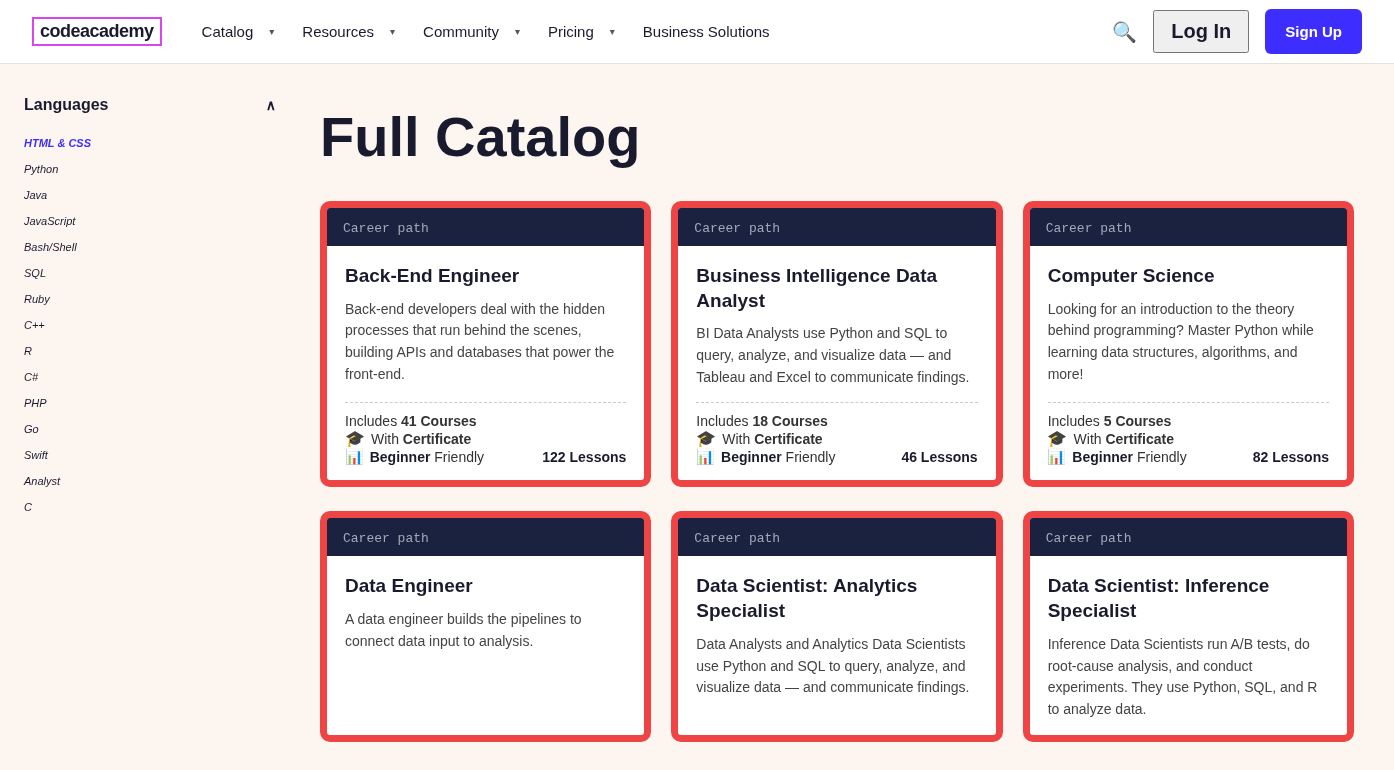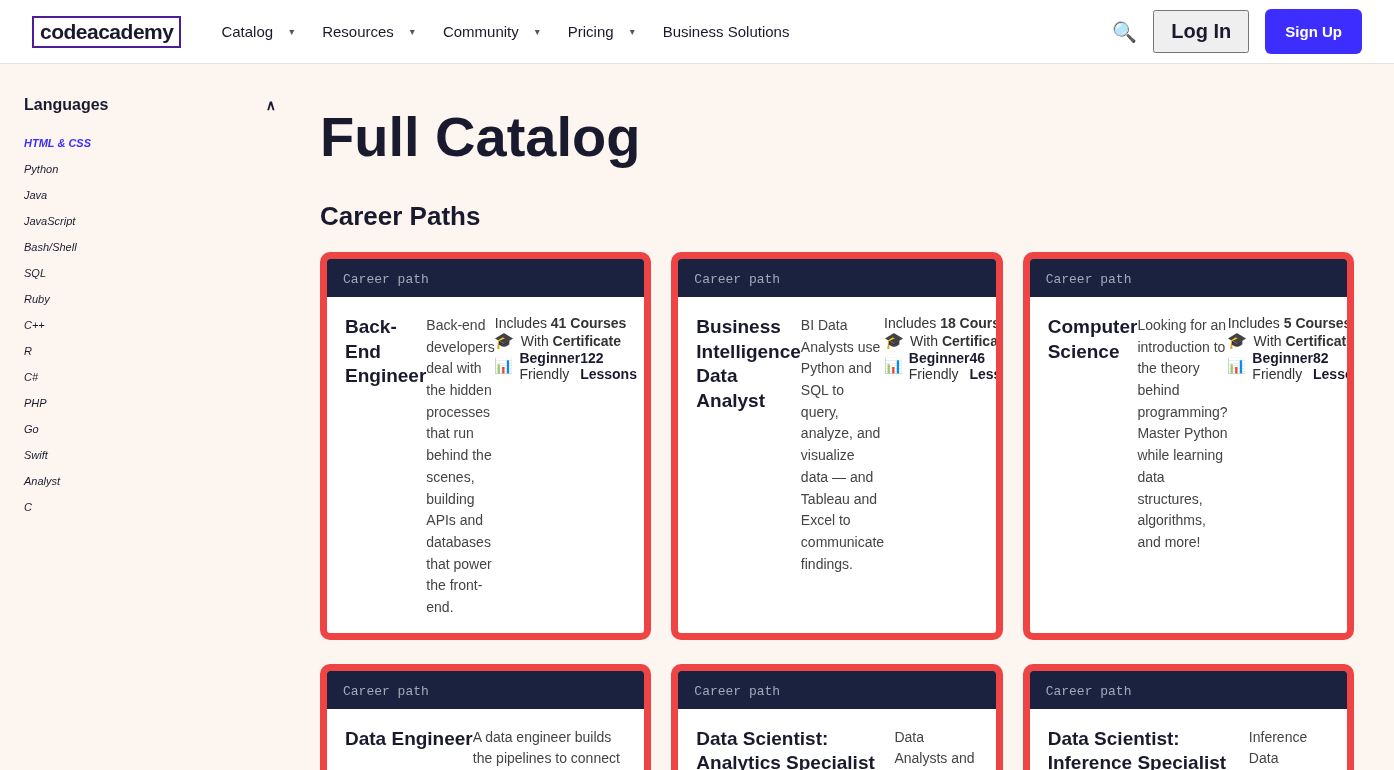--- a/index.html
+++ b/index.html
@@ -11,7 +11,7 @@
       background: #fff; border-bottom: 1px solid #e8e0da; position: sticky; top: 0; z-index: 100;
     }
     .logo {
-      font-size: 21px; font-weight: 700; border: 2px solid #4c1d95; padding: 2px 6px;
+      font-size: 18px; font-weight: 700; border: 2px solid #d946ef; padding: 2px 6px;
       margin-right: 28px; white-space: nowrap; letter-spacing: -0.5px;
     }
     .logo span { color: #1a1a2e; }

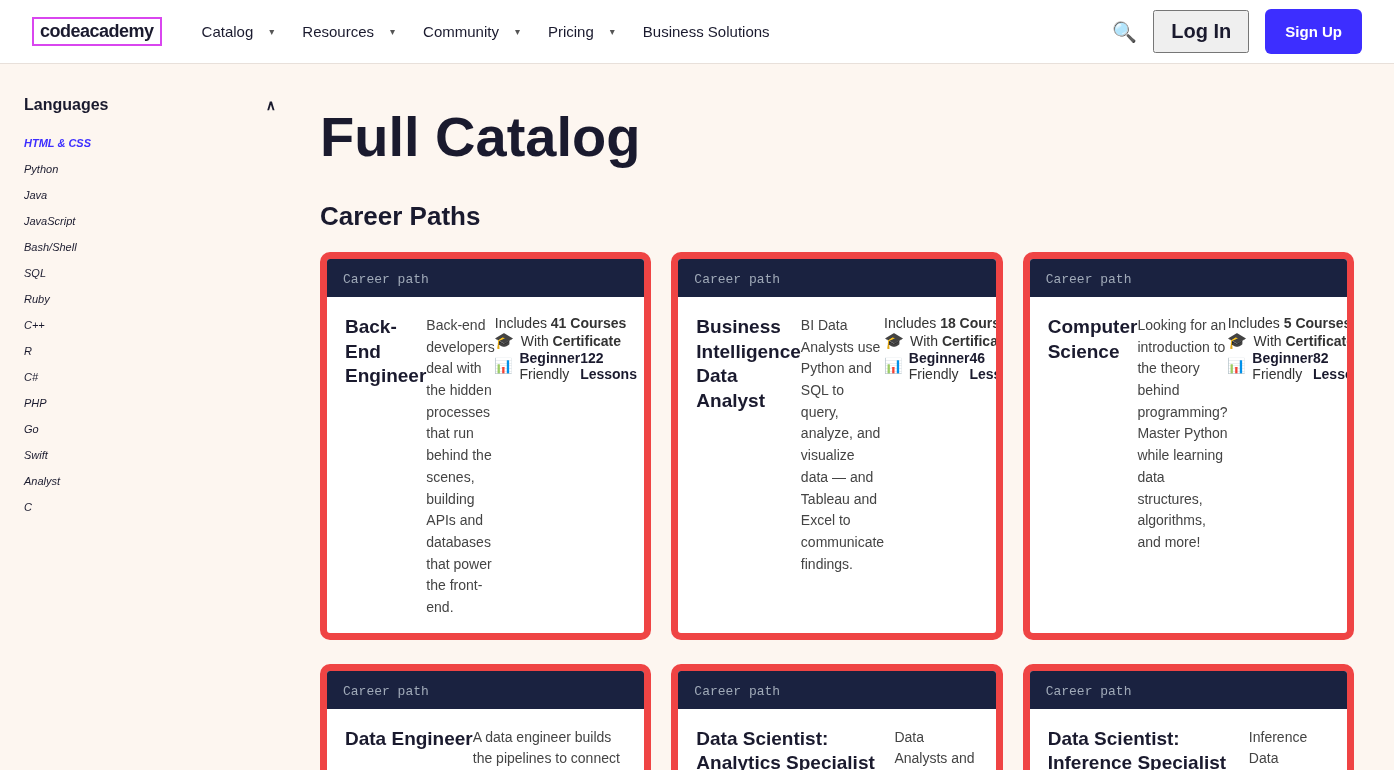--- a/index.html
+++ b/index.html
@@ -142,7 +142,6 @@
 
   <main class="main">
     <h1 class="page-title">Full Catalog</h1>
-    <h2 class="section-title">Career Paths</h2>
 
     <div class="cards-grid" id="cards-row1">
         <div class="card">

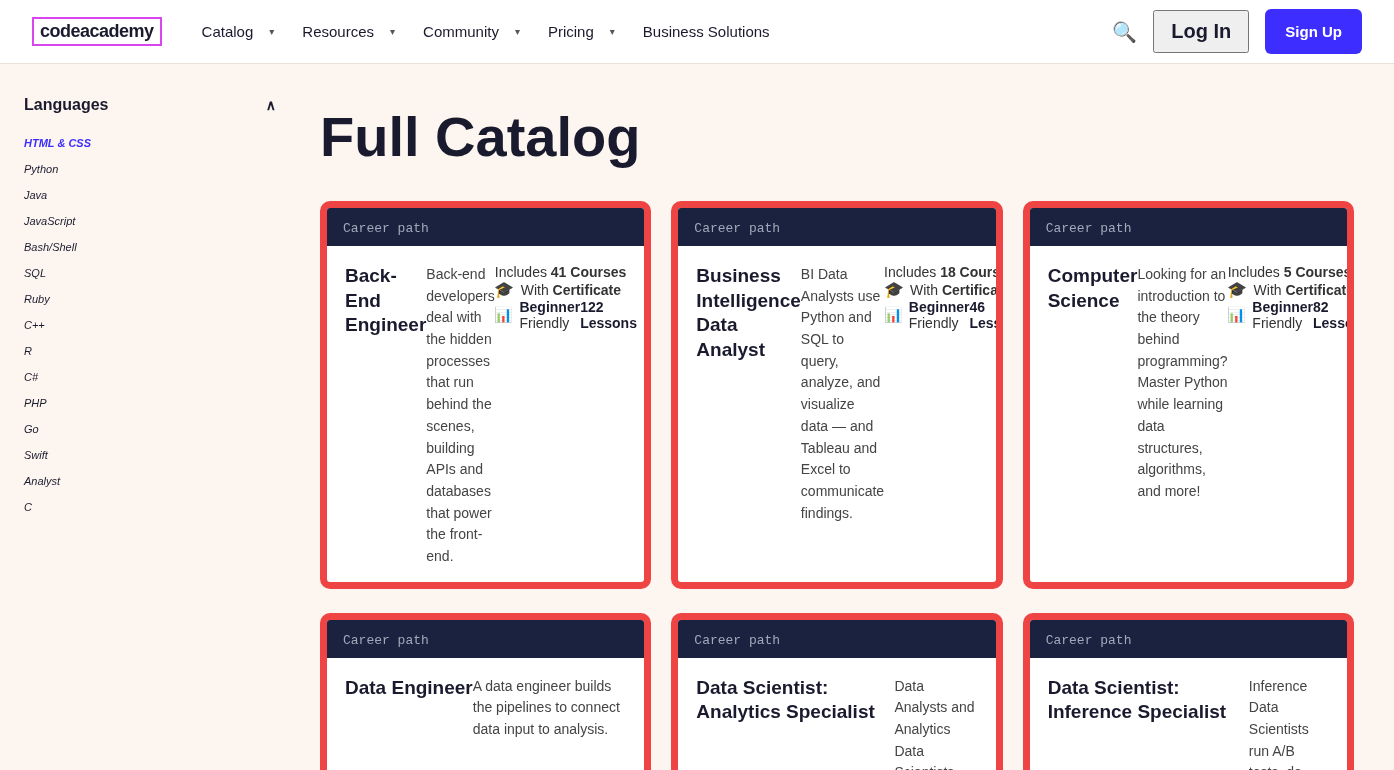--- a/index.html
+++ b/index.html
@@ -63,7 +63,7 @@
     .card-header-label {
       font-family: 'Courier New', monospace; font-size: 13px; color: #a0aab8;
     }
-    .card-body { padding: 18px 18px 14px; flex: 1; display: flex; flex-direction: row; }
+    .card-body { padding: 18px 18px 14px; flex: 1; display: flex; flex-direction: column; }
     .card-title { font-size: 19px; font-weight: 700; margin-bottom: 10px; color: #1a1a2e; line-height: 1.3; }
     .card-desc { font-size: 14px; color: #444; line-height: 1.55; flex: 1; }
     .card-divider { border: none; border-top: 1px dashed #d0c8c0; margin: 14px 0 10px; }

